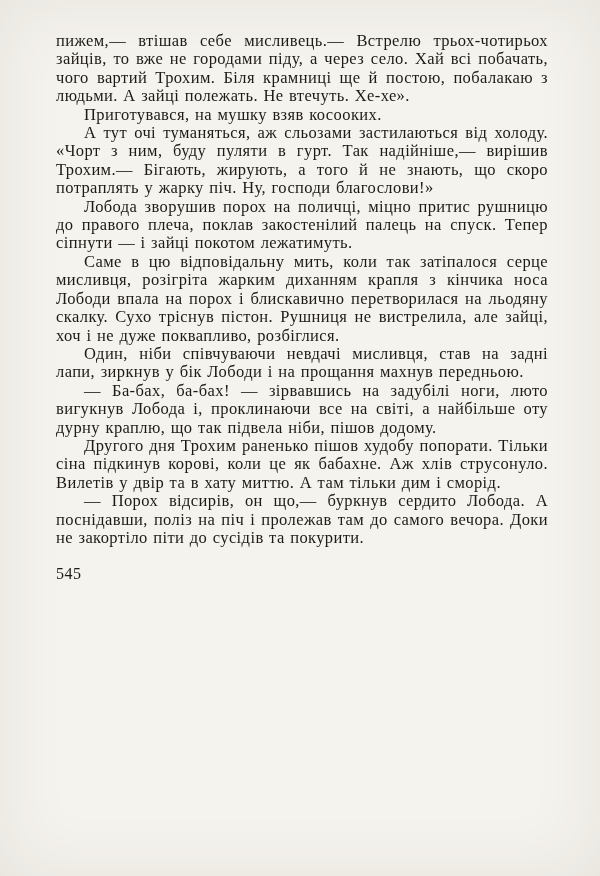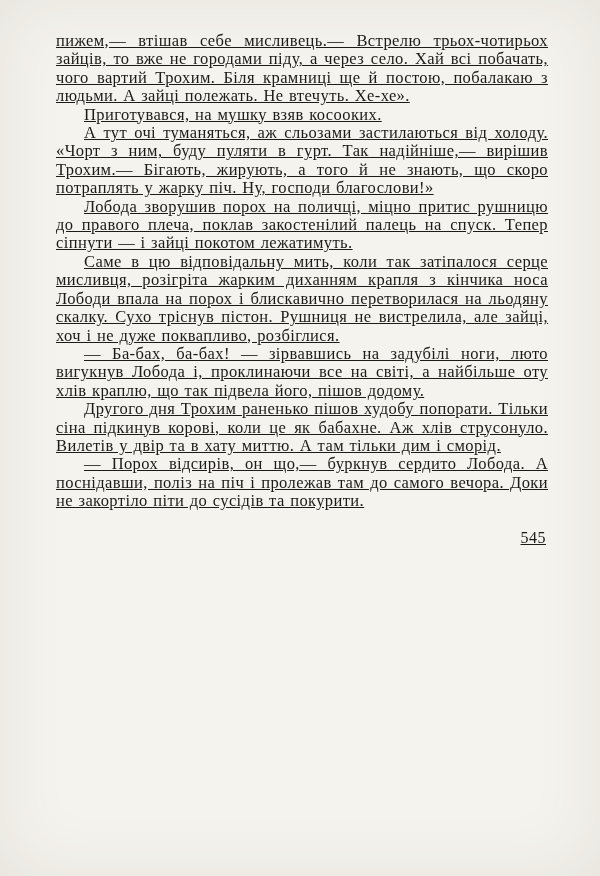--- a/index.html
+++ b/index.html
@@ -19,7 +19,6 @@
     overflow: hidden;
     font-family: "Liberation Serif", "DejaVu Serif", serif;
     color: #1d1a17;
-    text-decoration: underline;
   }
   .text-block {
     width: 100%;

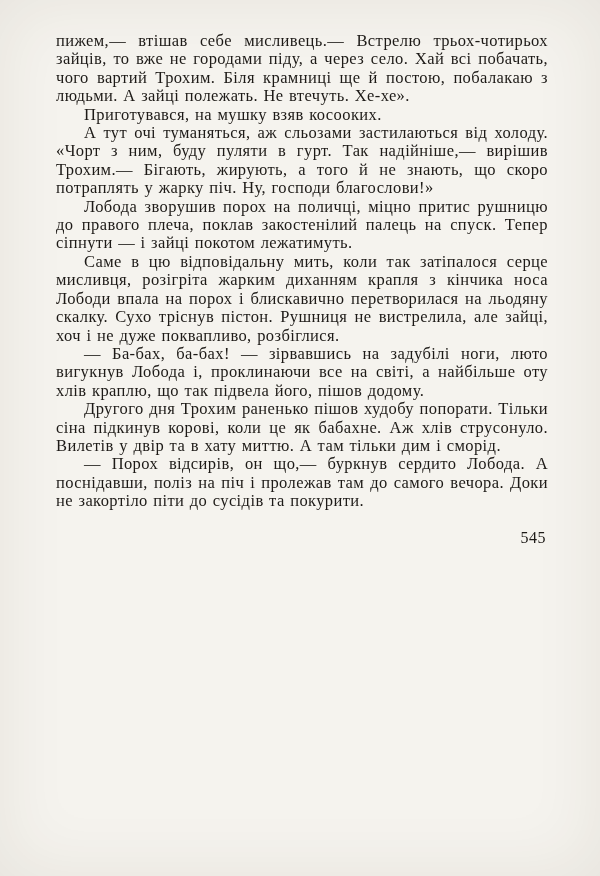--- a/index.html
+++ b/index.html
@@ -53,6 +53,7 @@
     <p class="para">А тут очі туманяться, аж сльозами застилаються від холоду. «Чорт з ним, буду пуляти в гурт. Так надійніше,— вирішив Трохим.— Бігають, жирують, а того й не знають, що скоро потраплять у жарку піч. Ну, господи благослови!»</p>
     <p class="para">Лобода зворушив порох на поличці, міцно притис рушницю до правого плеча, поклав закостенілий палець на спуск. Тепер сіпнути — і зайці покотом лежатимуть.</p>
     <p class="para">Саме в цю відповідальну мить, коли так затіпалося серце мисливця, розігріта жарким диханням крапля з кінчика носа Лободи впала на порох і блискавично перетворилася на льодяну скалку. Сухо тріснув пістон. Рушниця не вистрелила, але зайці, хоч і не дуже поквапливо, розбіглися.</p>
+    <p class="para">Один, ніби співчуваючи невдачі мисливця, став на задні лапи, зиркнув у бік Лободи і на прощання махнув передньою.</p>
     <p class="para">— Ба-бах, ба-бах! — зірвавшись на задубілі ноги, люто вигукнув Лобода і, проклинаючи все на світі, а найбільше оту хлів краплю, що так підвела його, пішов додому.</p>
     <p class="para">Другого дня Трохим раненько пішов худобу попорати. Тільки сіна підкинув корові, коли це як бабахне. Аж хлів струсонуло. Вилетів у двір та в хату миттю. А там тільки дим і сморід.</p>
     <p class="para">— Порох відсирів, он що,— буркнув сердито Лобода. А поснідавши, поліз на піч і пролежав там до самого вечора. Доки не закортіло піти до сусідів та покурити.</p>

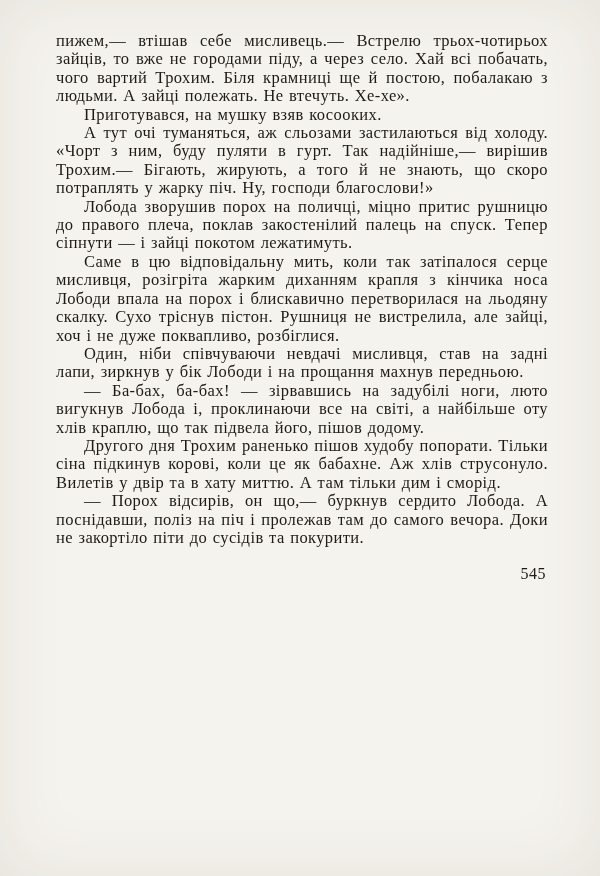--- a/index.html
+++ b/index.html
@@ -54,7 +54,7 @@
     <p class="para">Лобода зворушив порох на поличці, міцно притис рушницю до правого плеча, поклав закостенілий палець на спуск. Тепер сіпнути — і зайці покотом лежатимуть.</p>
     <p class="para">Саме в цю відповідальну мить, коли так затіпалося серце мисливця, розігріта жарким диханням крапля з кінчика носа Лободи впала на порох і блискавично перетворилася на льодяну скалку. Сухо тріснув пістон. Рушниця не вистрелила, але зайці, хоч і не дуже поквапливо, розбіглися.</p>
     <p class="para">Один, ніби співчуваючи невдачі мисливця, став на задні лапи, зиркнув у бік Лободи і на прощання махнув передньою.</p>
-    <p class="para">— Ба-бах, ба-бах! — зірвавшись на задубілі ноги, люто вигукнув Лобода і, проклинаючи все на світі, а найбільше оту хлів краплю, що так підвела його, пішов додому.</p>
+    <p class="para">— Ба-бах, ба-бах! — зірвавшись на задубілі ноги, люто вигукнув Лобода і, проклинаючи все на світі, а найбільше оту дурну краплю, що так підвела ніби, пішов додому.</p>
     <p class="para">Другого дня Трохим раненько пішов худобу попорати. Тільки сіна підкинув корові, коли це як бабахне. Аж хлів струсонуло. Вилетів у двір та в хату миттю. А там тільки дим і сморід.</p>
     <p class="para">— Порох відсирів, он що,— буркнув сердито Лобода. А поснідавши, поліз на піч і пролежав там до самого вечора. Доки не закортіло піти до сусідів та покурити.</p>
   </div>

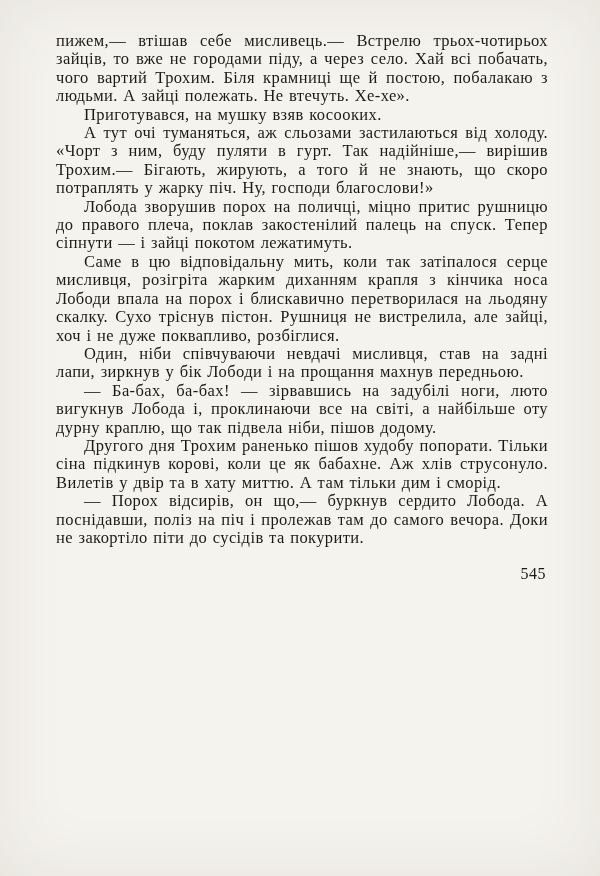--- a/index.html
+++ b/index.html
@@ -37,7 +37,6 @@
   }
   .page-number {
     margin-top: 18px;
-    text-align: right;
     font-size: 16px;
     letter-spacing: 0.5px;
     padding-right: 2px;

